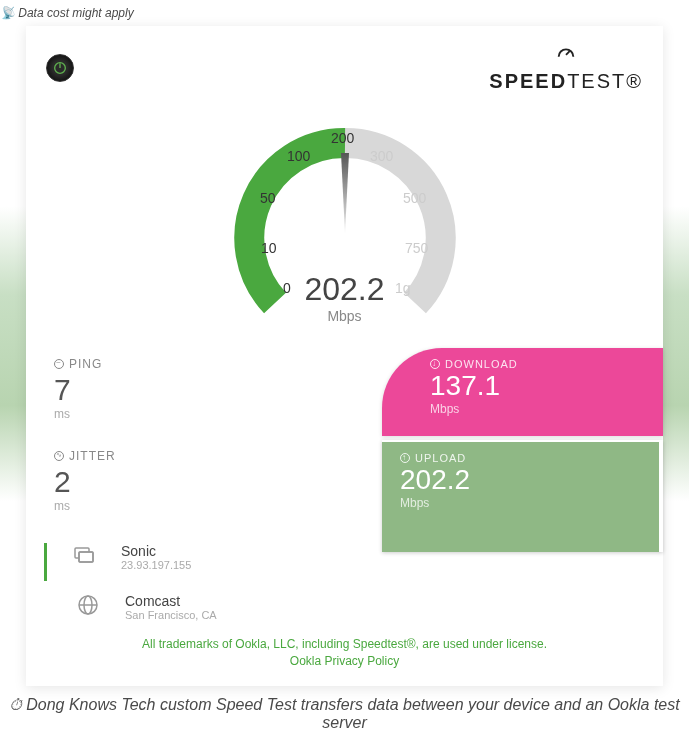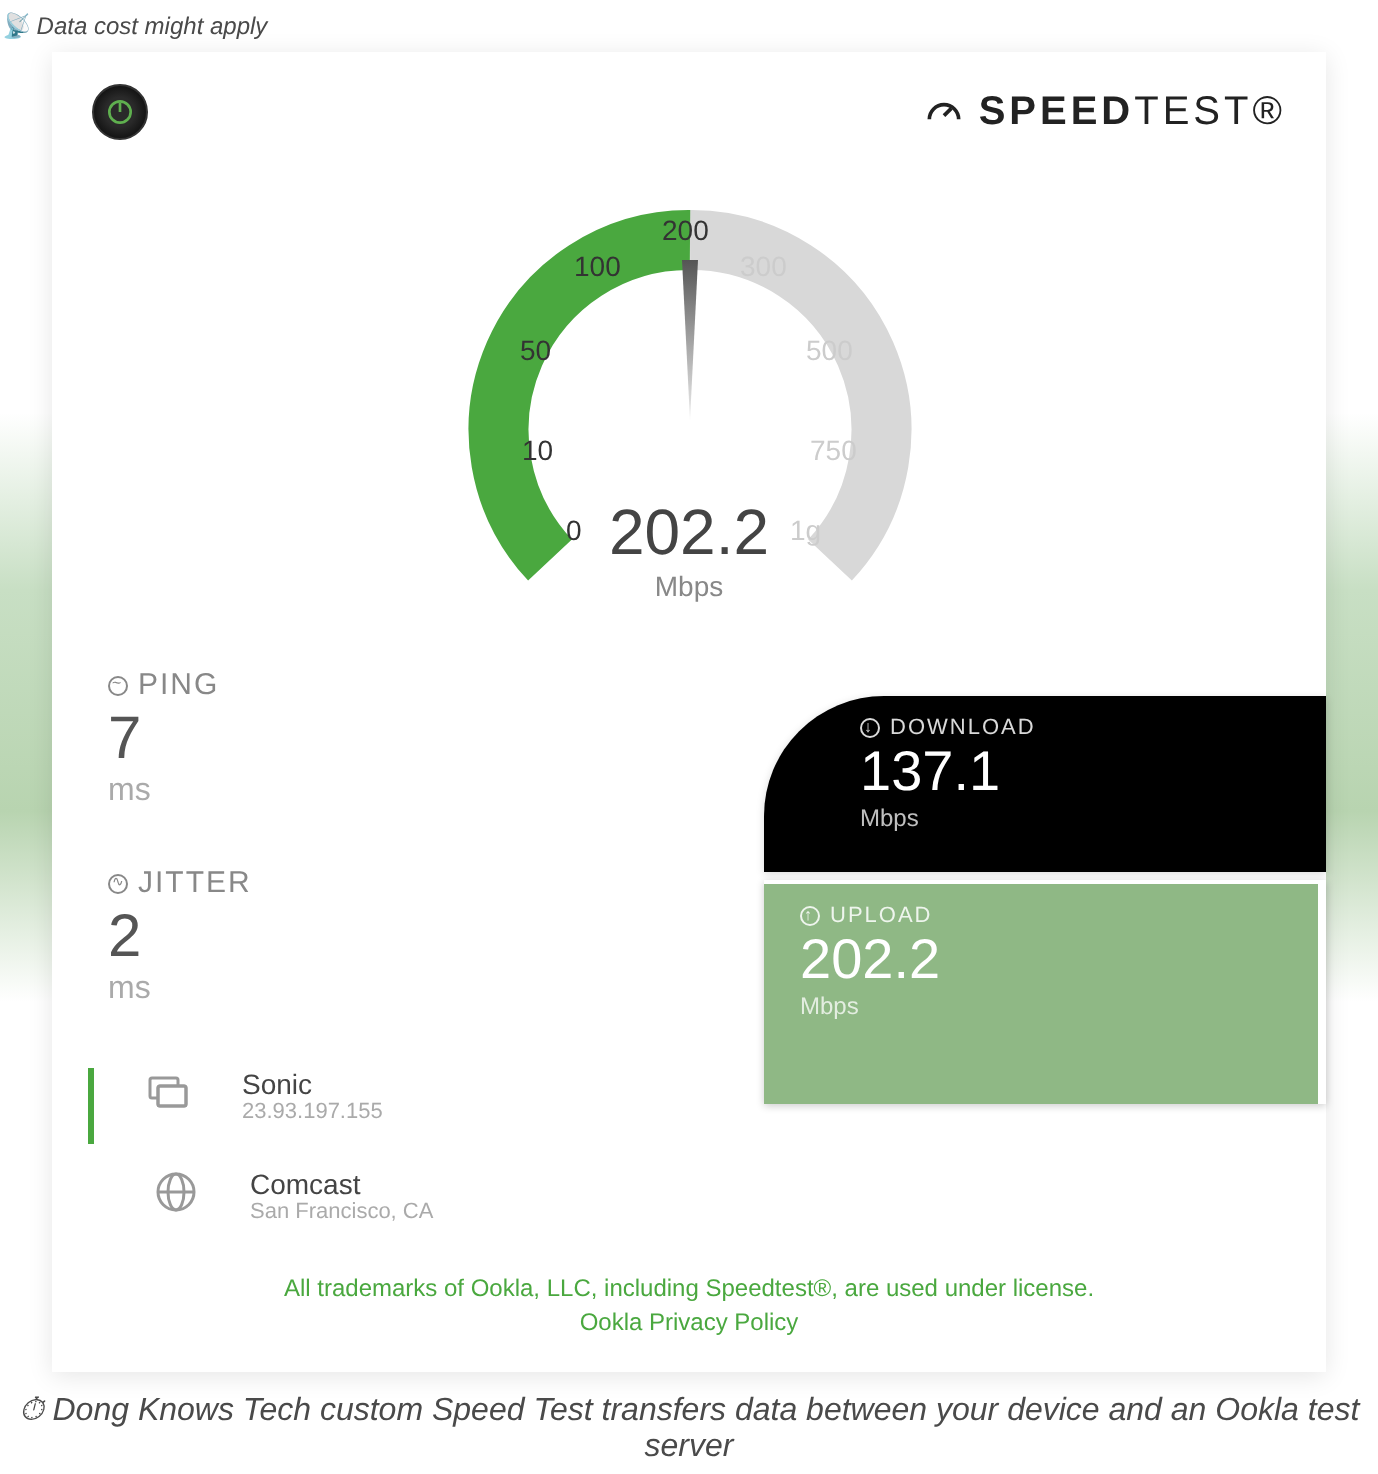--- a/index.html
+++ b/index.html
@@ -51,6 +51,7 @@
   letter-spacing: 2px;
   color: #222;
   font-weight: 300;
+  flex-direction: column;
 }
 .brand b { font-weight: 600; }
 .gauge-area {

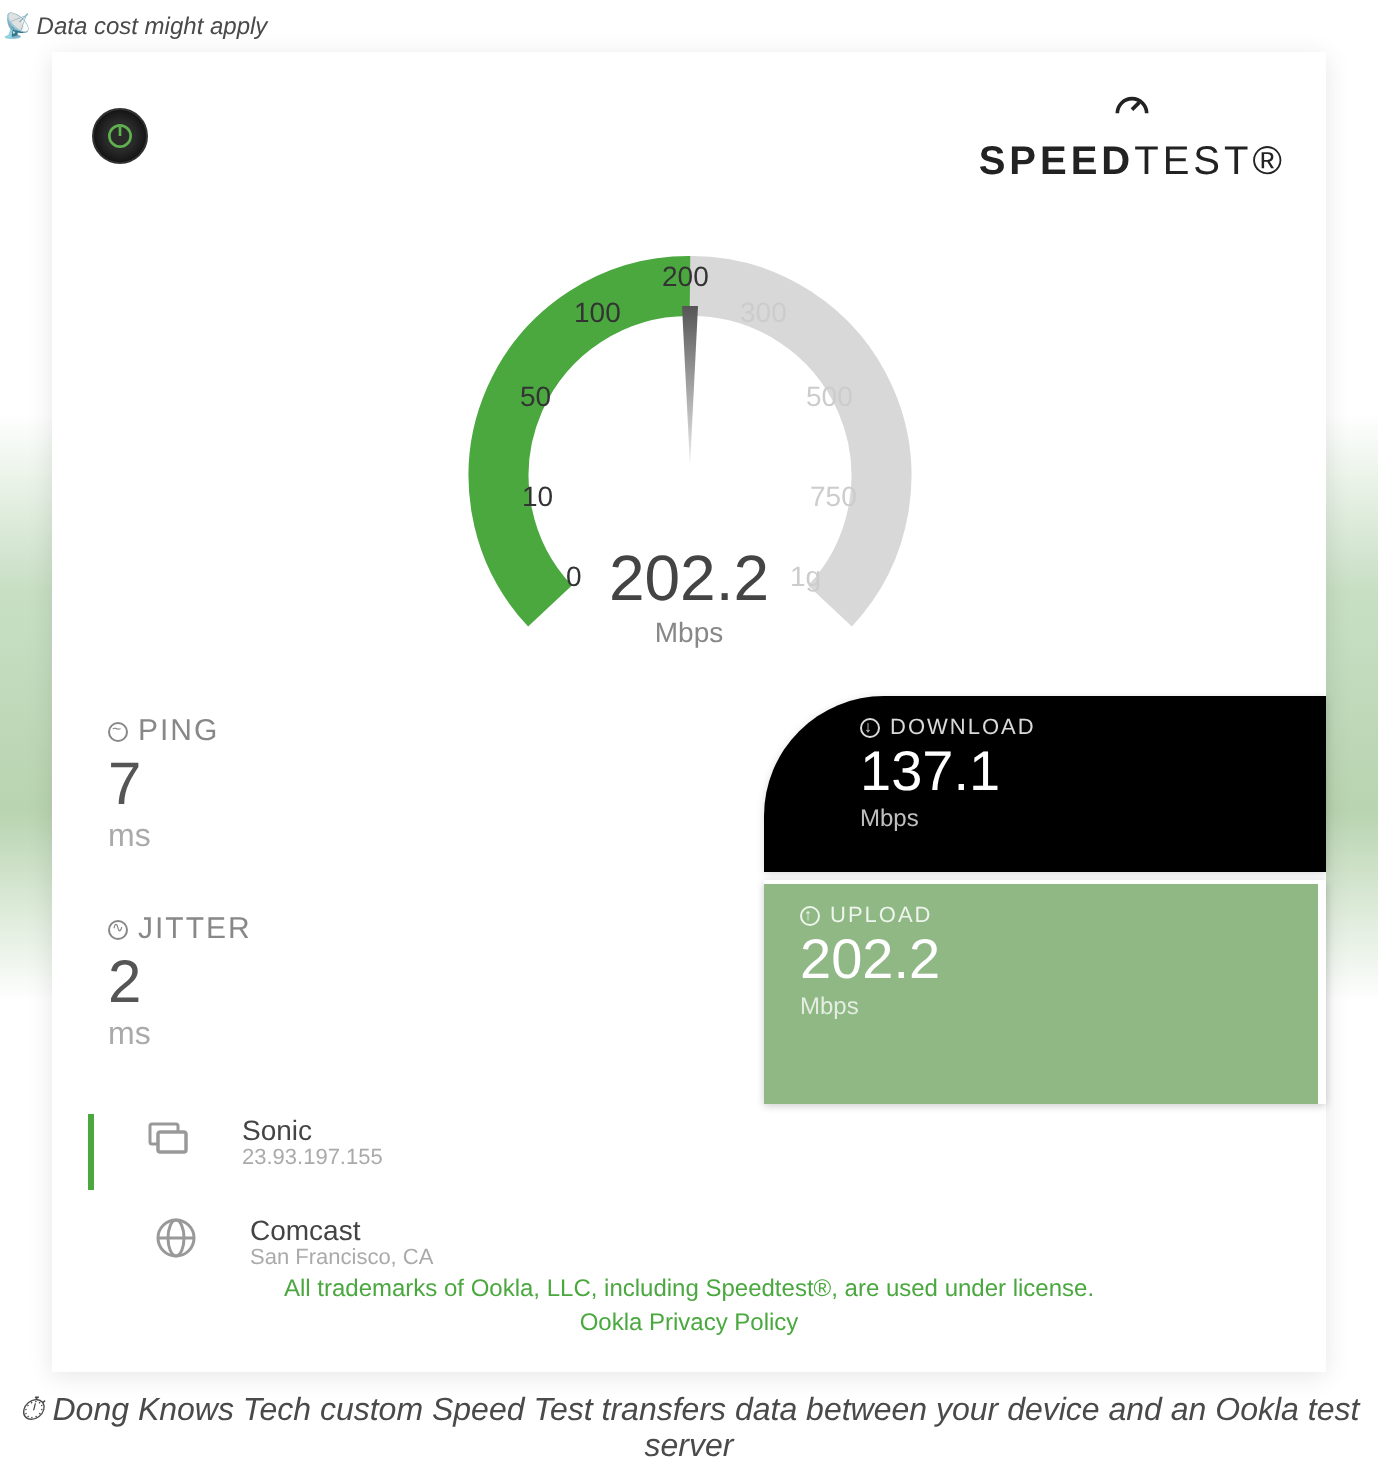--- a/index.html
+++ b/index.html
@@ -94,7 +94,7 @@
   padding: 14px 10px;
 }
 .stat-label {
-  font-size: 15px;
+  font-size: 12px;
   letter-spacing: 1px;
   color: #888;
   display: flex;

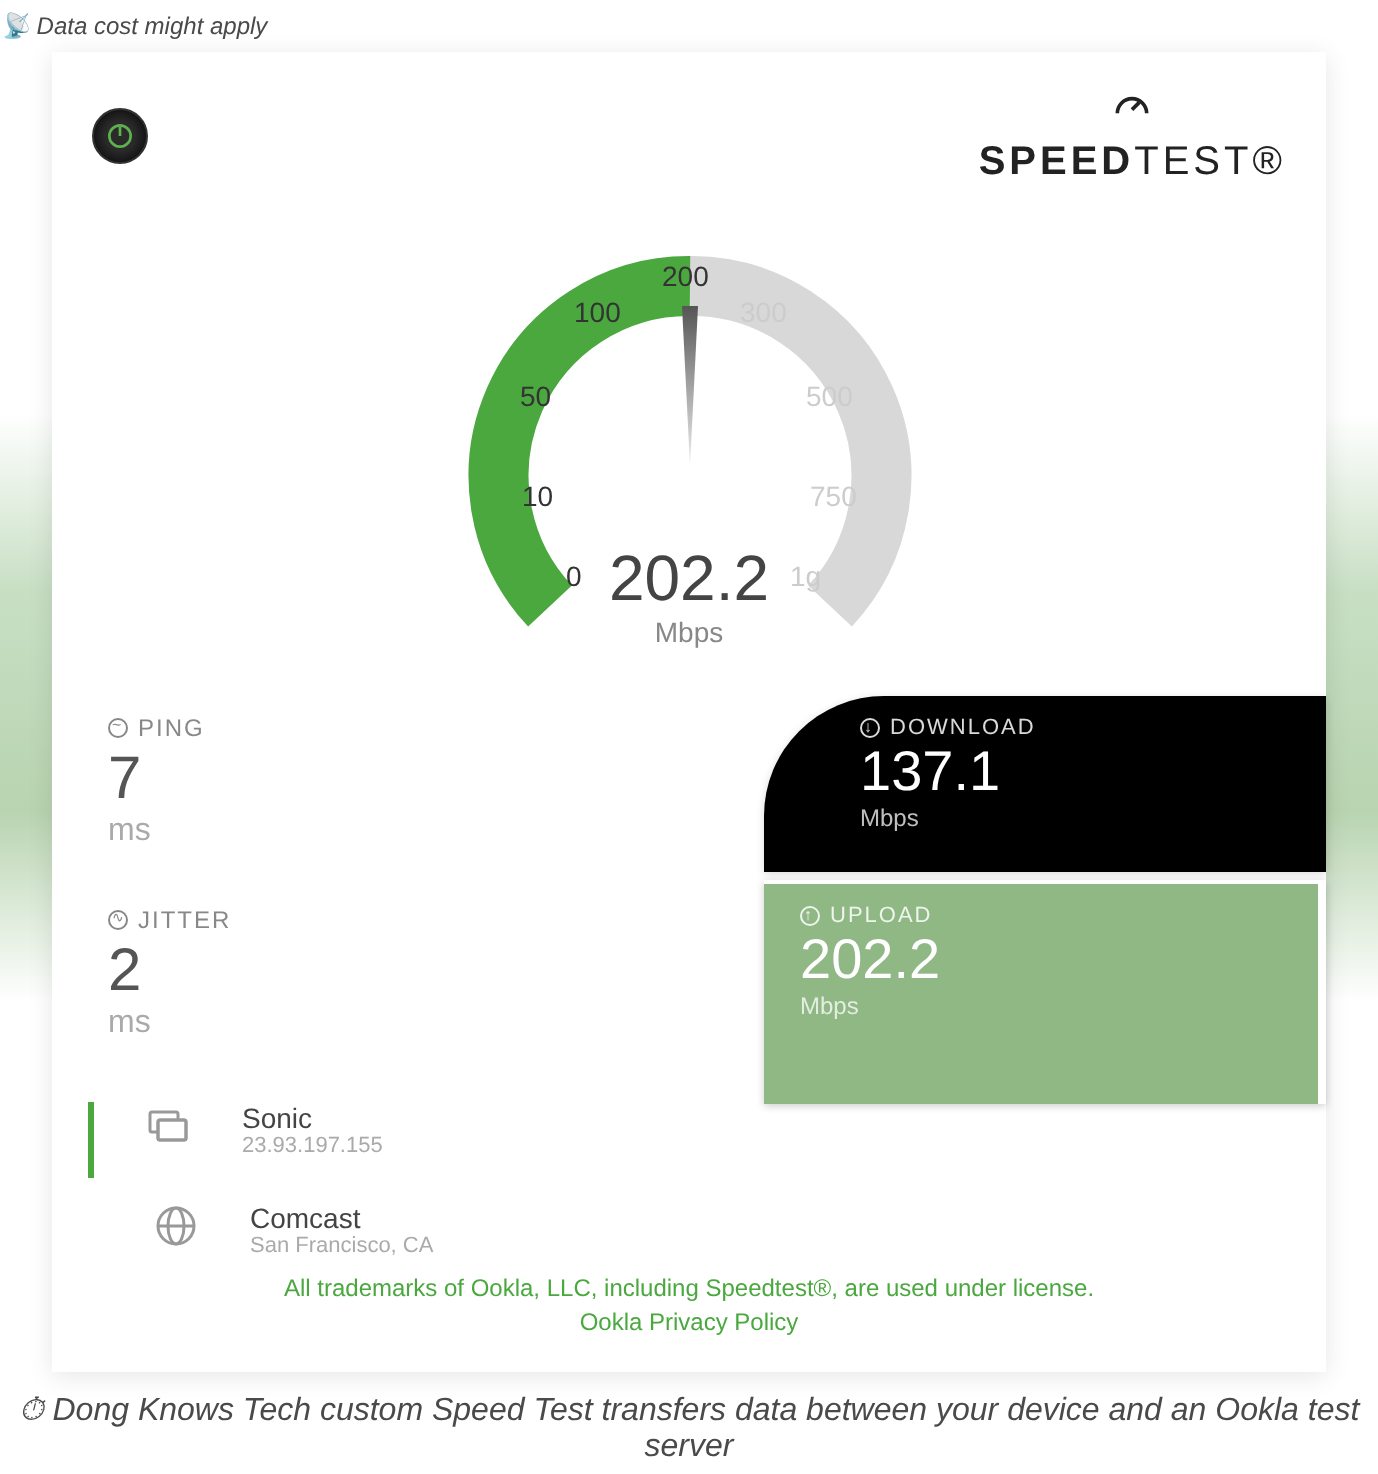--- a/index.html
+++ b/index.html
@@ -120,7 +120,7 @@
 .dl-box {
   top: 322px;
   height: 88px;
-  background: #000000;
+  background: #ec4899;
   border-top-left-radius: 60px;
   box-shadow: 0 1px 4px rgba(0,0,0,0.15);
 }

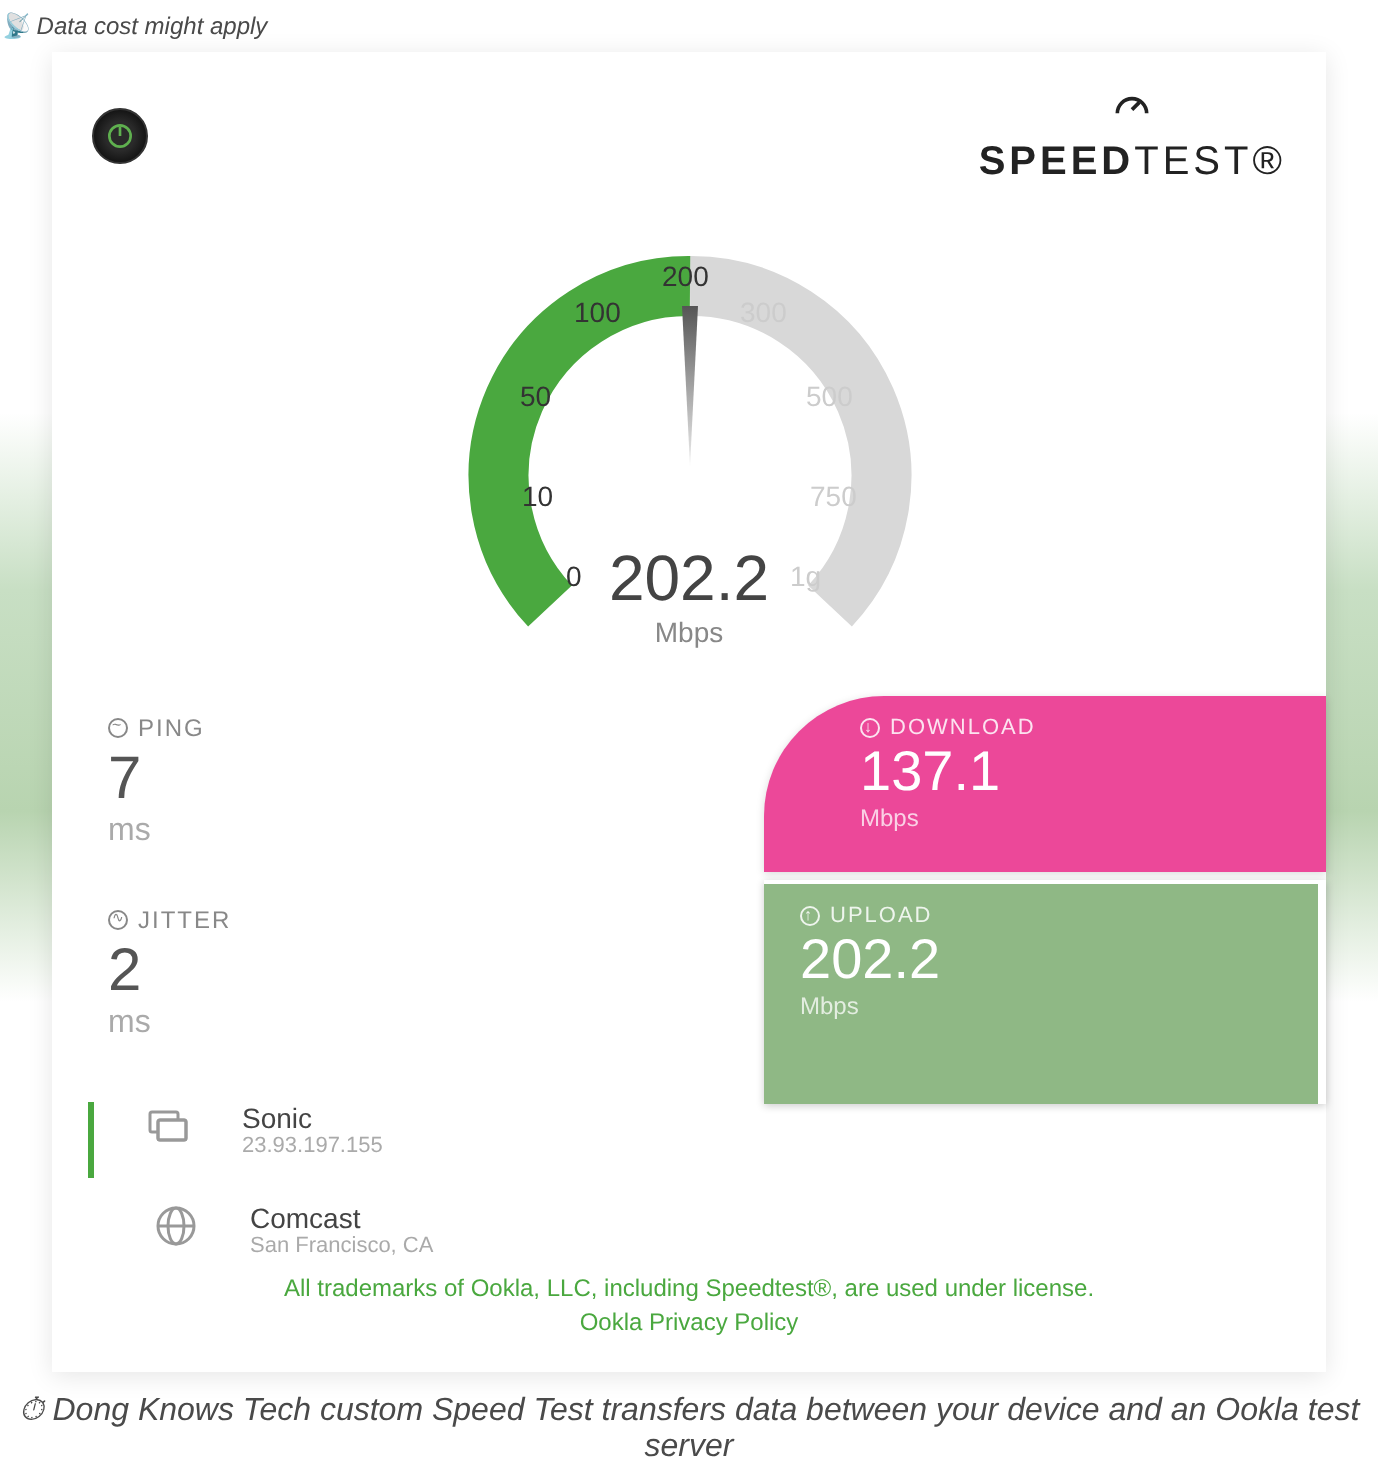--- a/index.html
+++ b/index.html
@@ -108,7 +108,7 @@
   margin-top: 2px;
 }
 .stat-unit {
-  font-size: 16px;
+  font-size: 12px;
   color: #aaa;
 }
 .dl-box, .ul-box {

